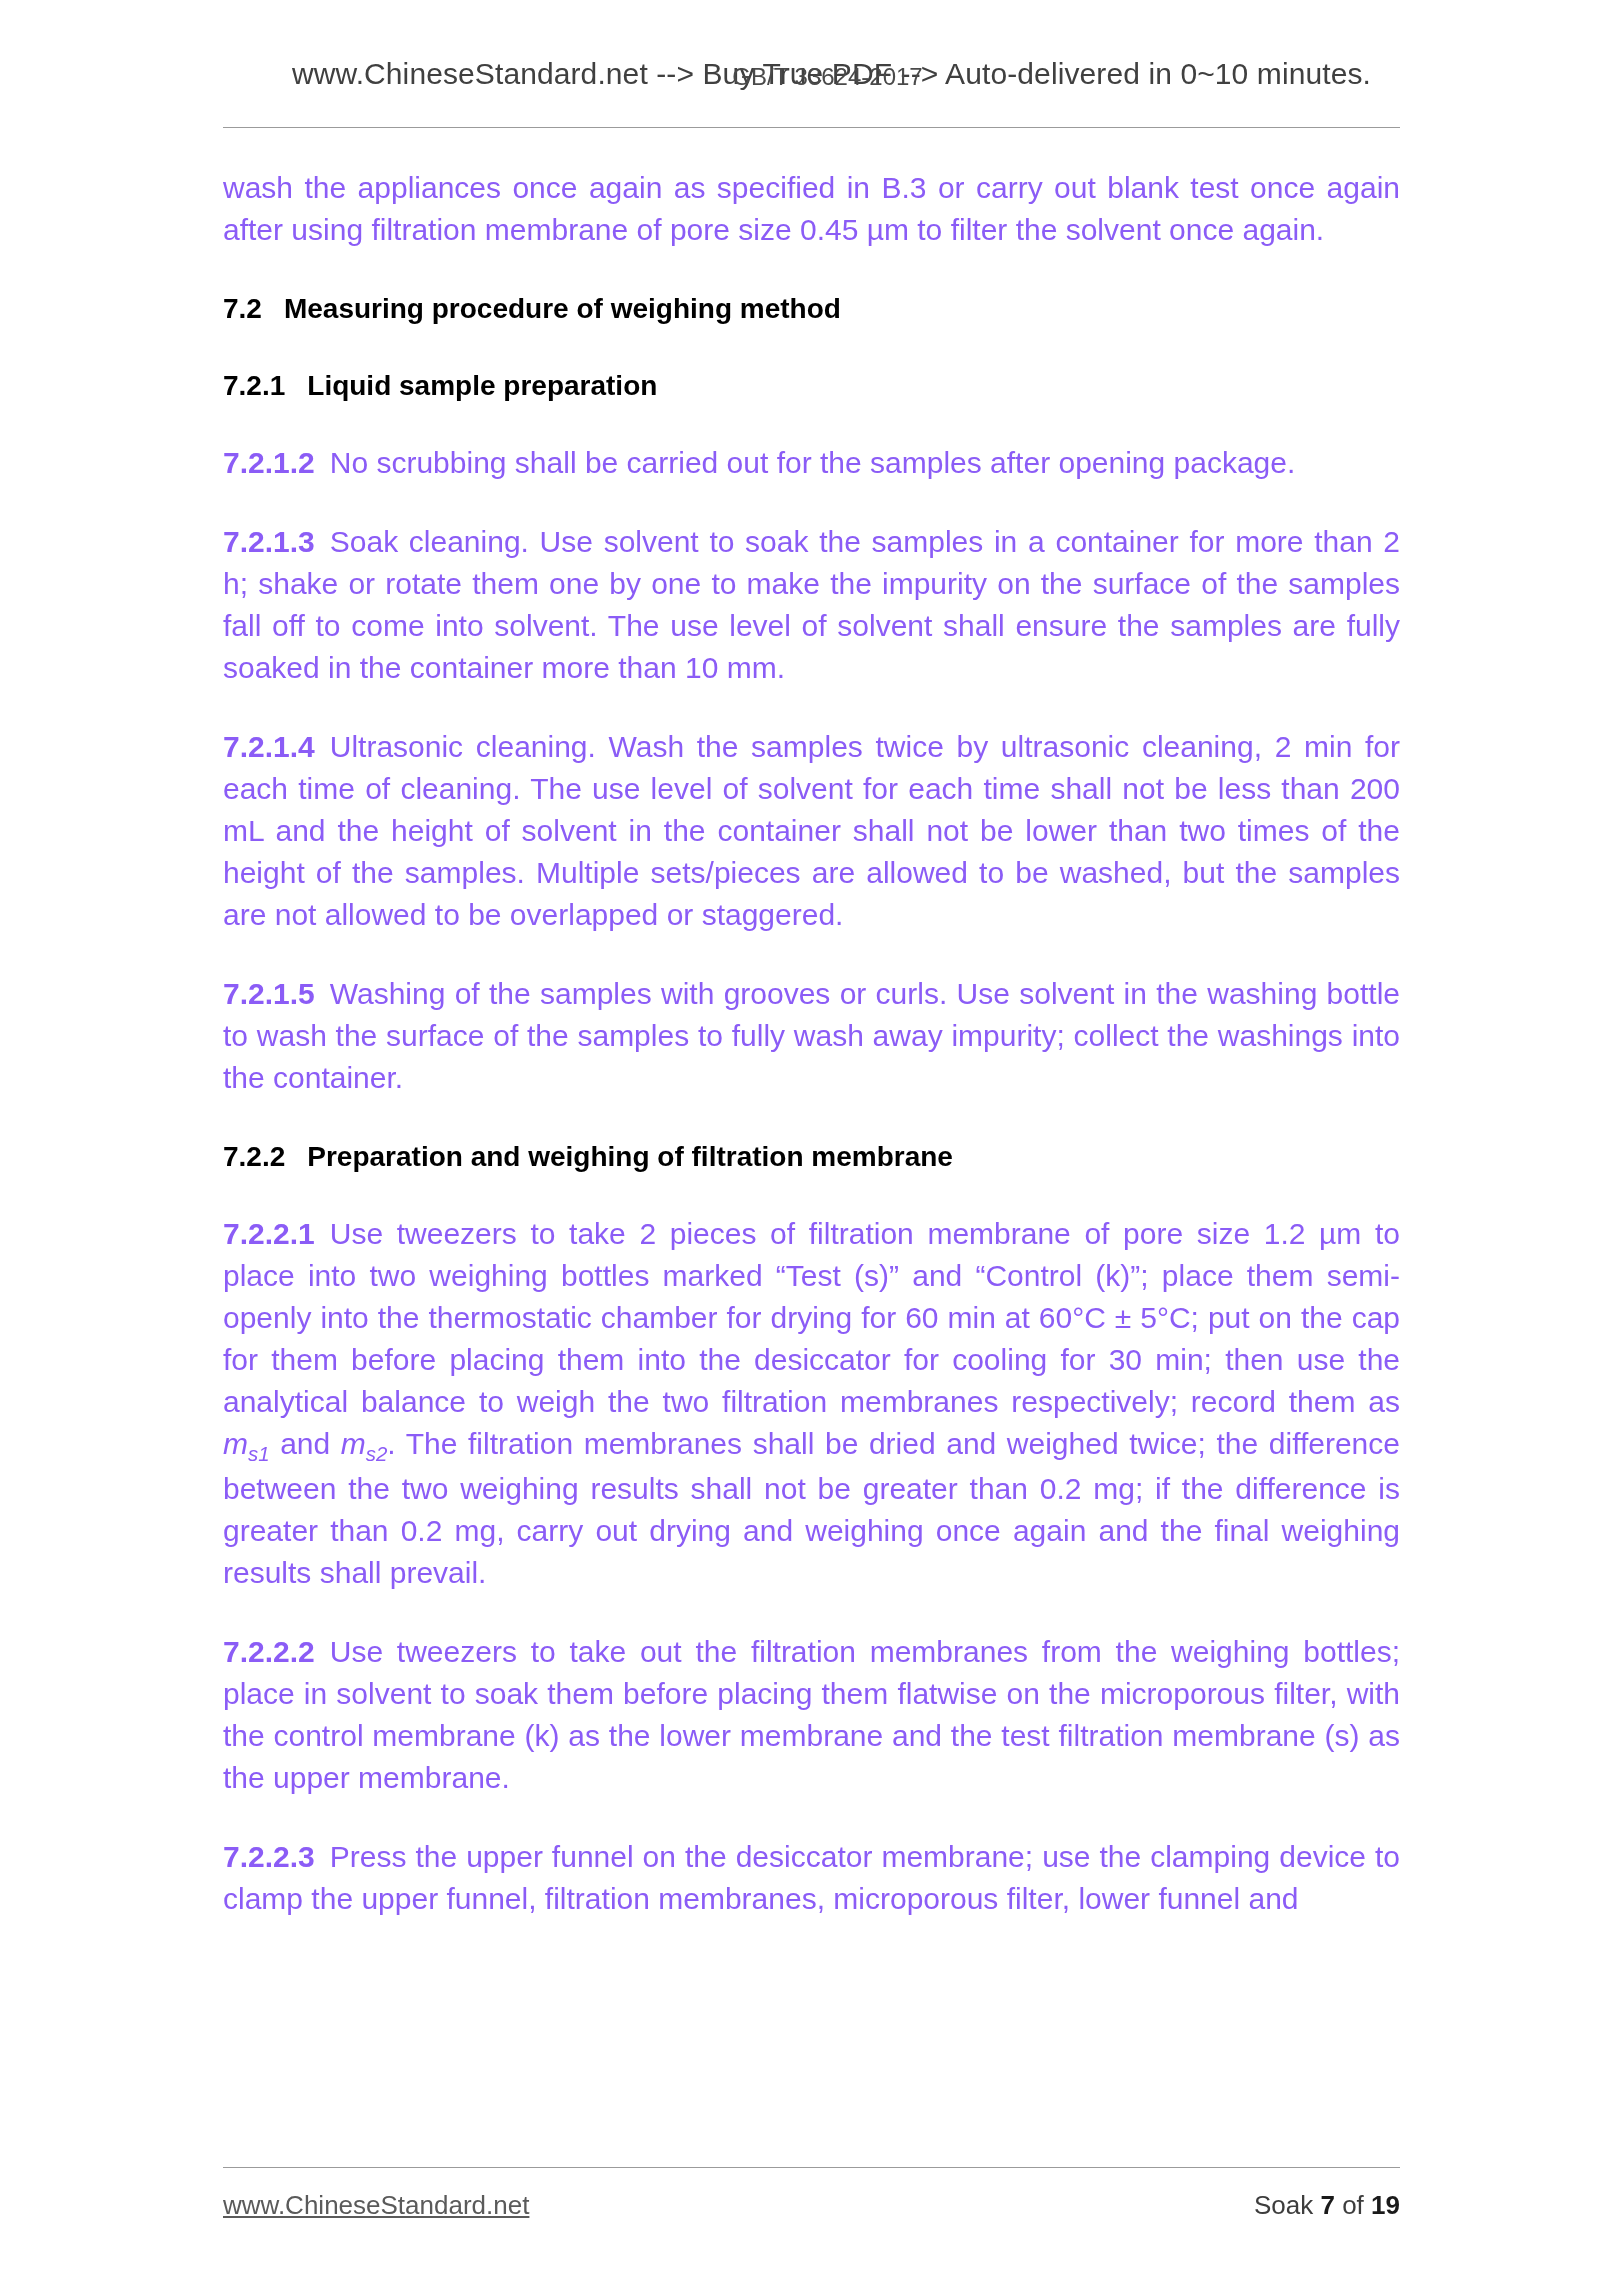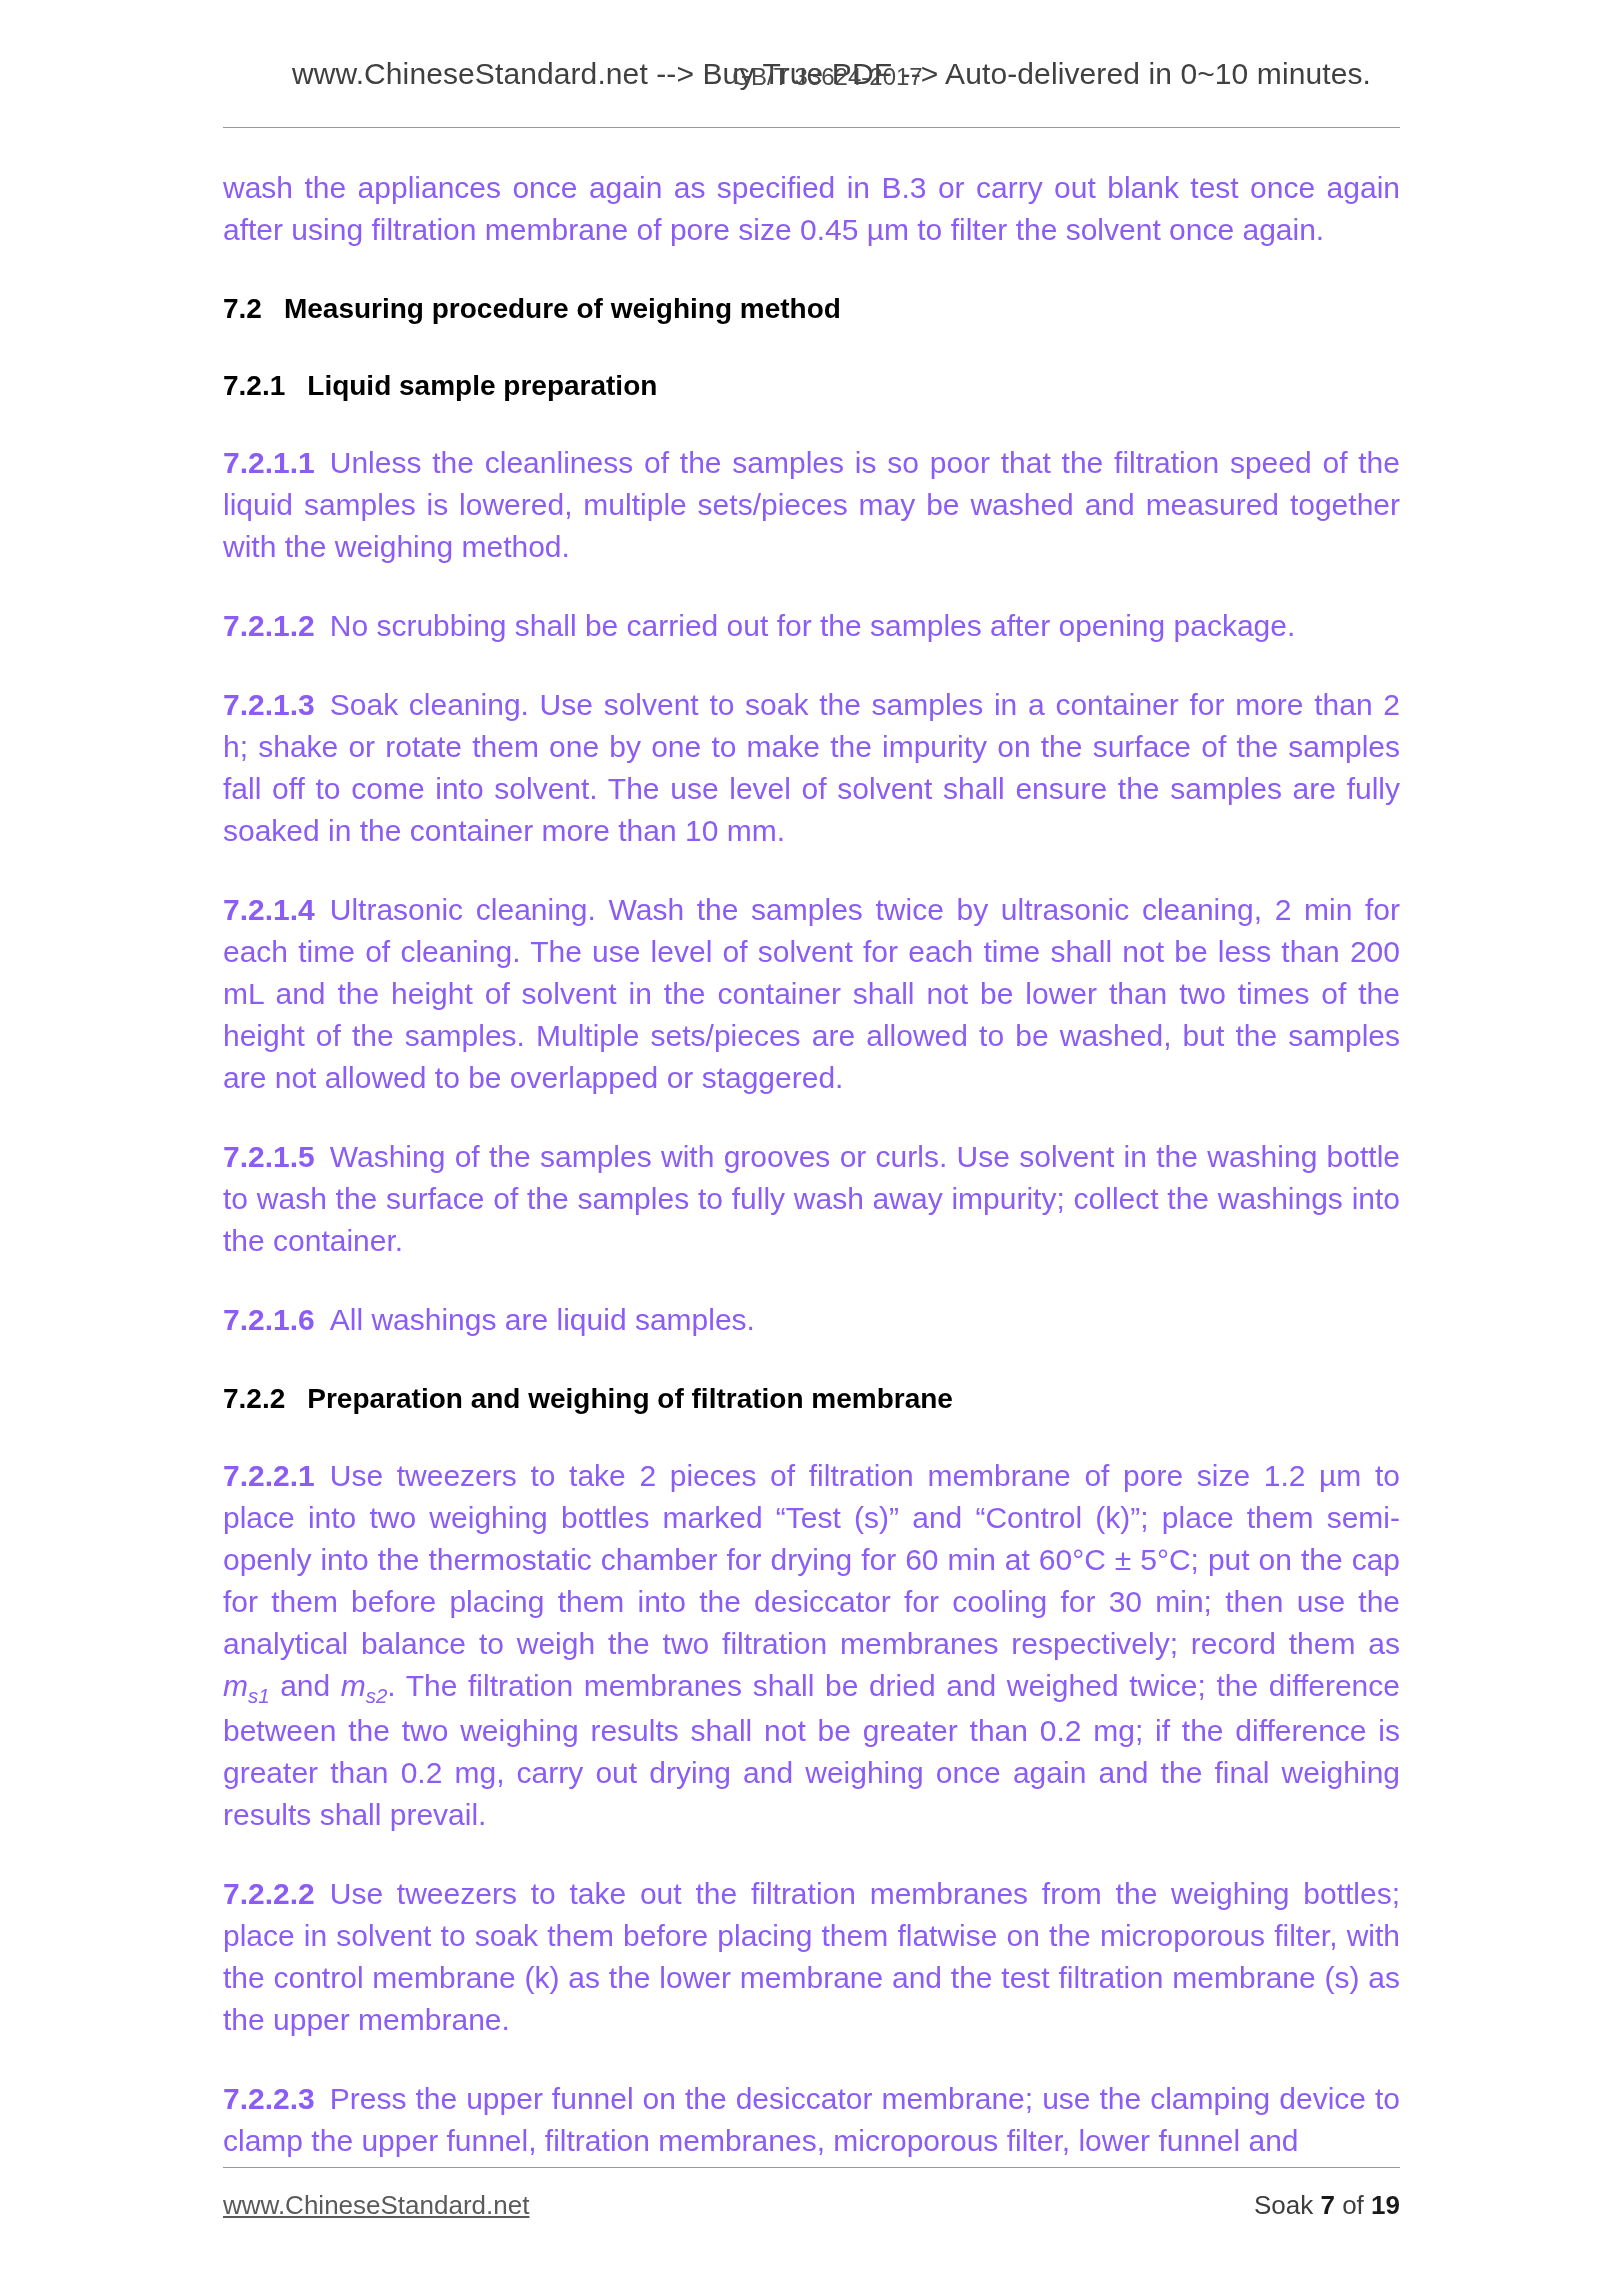--- a/index.html
+++ b/index.html
@@ -156,9 +156,6 @@
       <span class="num">7.2.1</span><span class="gap"></span><span>Liquid sample preparation</span>
     </h3>
 
-    <p class="para">
-      <span class="numlbl">7.2.1.1</span><span class="numgap"></span><span>Unless the cleanliness of the samples is so poor that the filtration speed of the liquid samples is lowered, multiple sets/pieces may be washed and measured together with the weighing method.</span>
-    </p>
 
     <p class="para">
       <span class="numlbl">7.2.1.2</span><span class="numgap"></span><span>No scrubbing shall be carried out for the samples after opening package.</span>

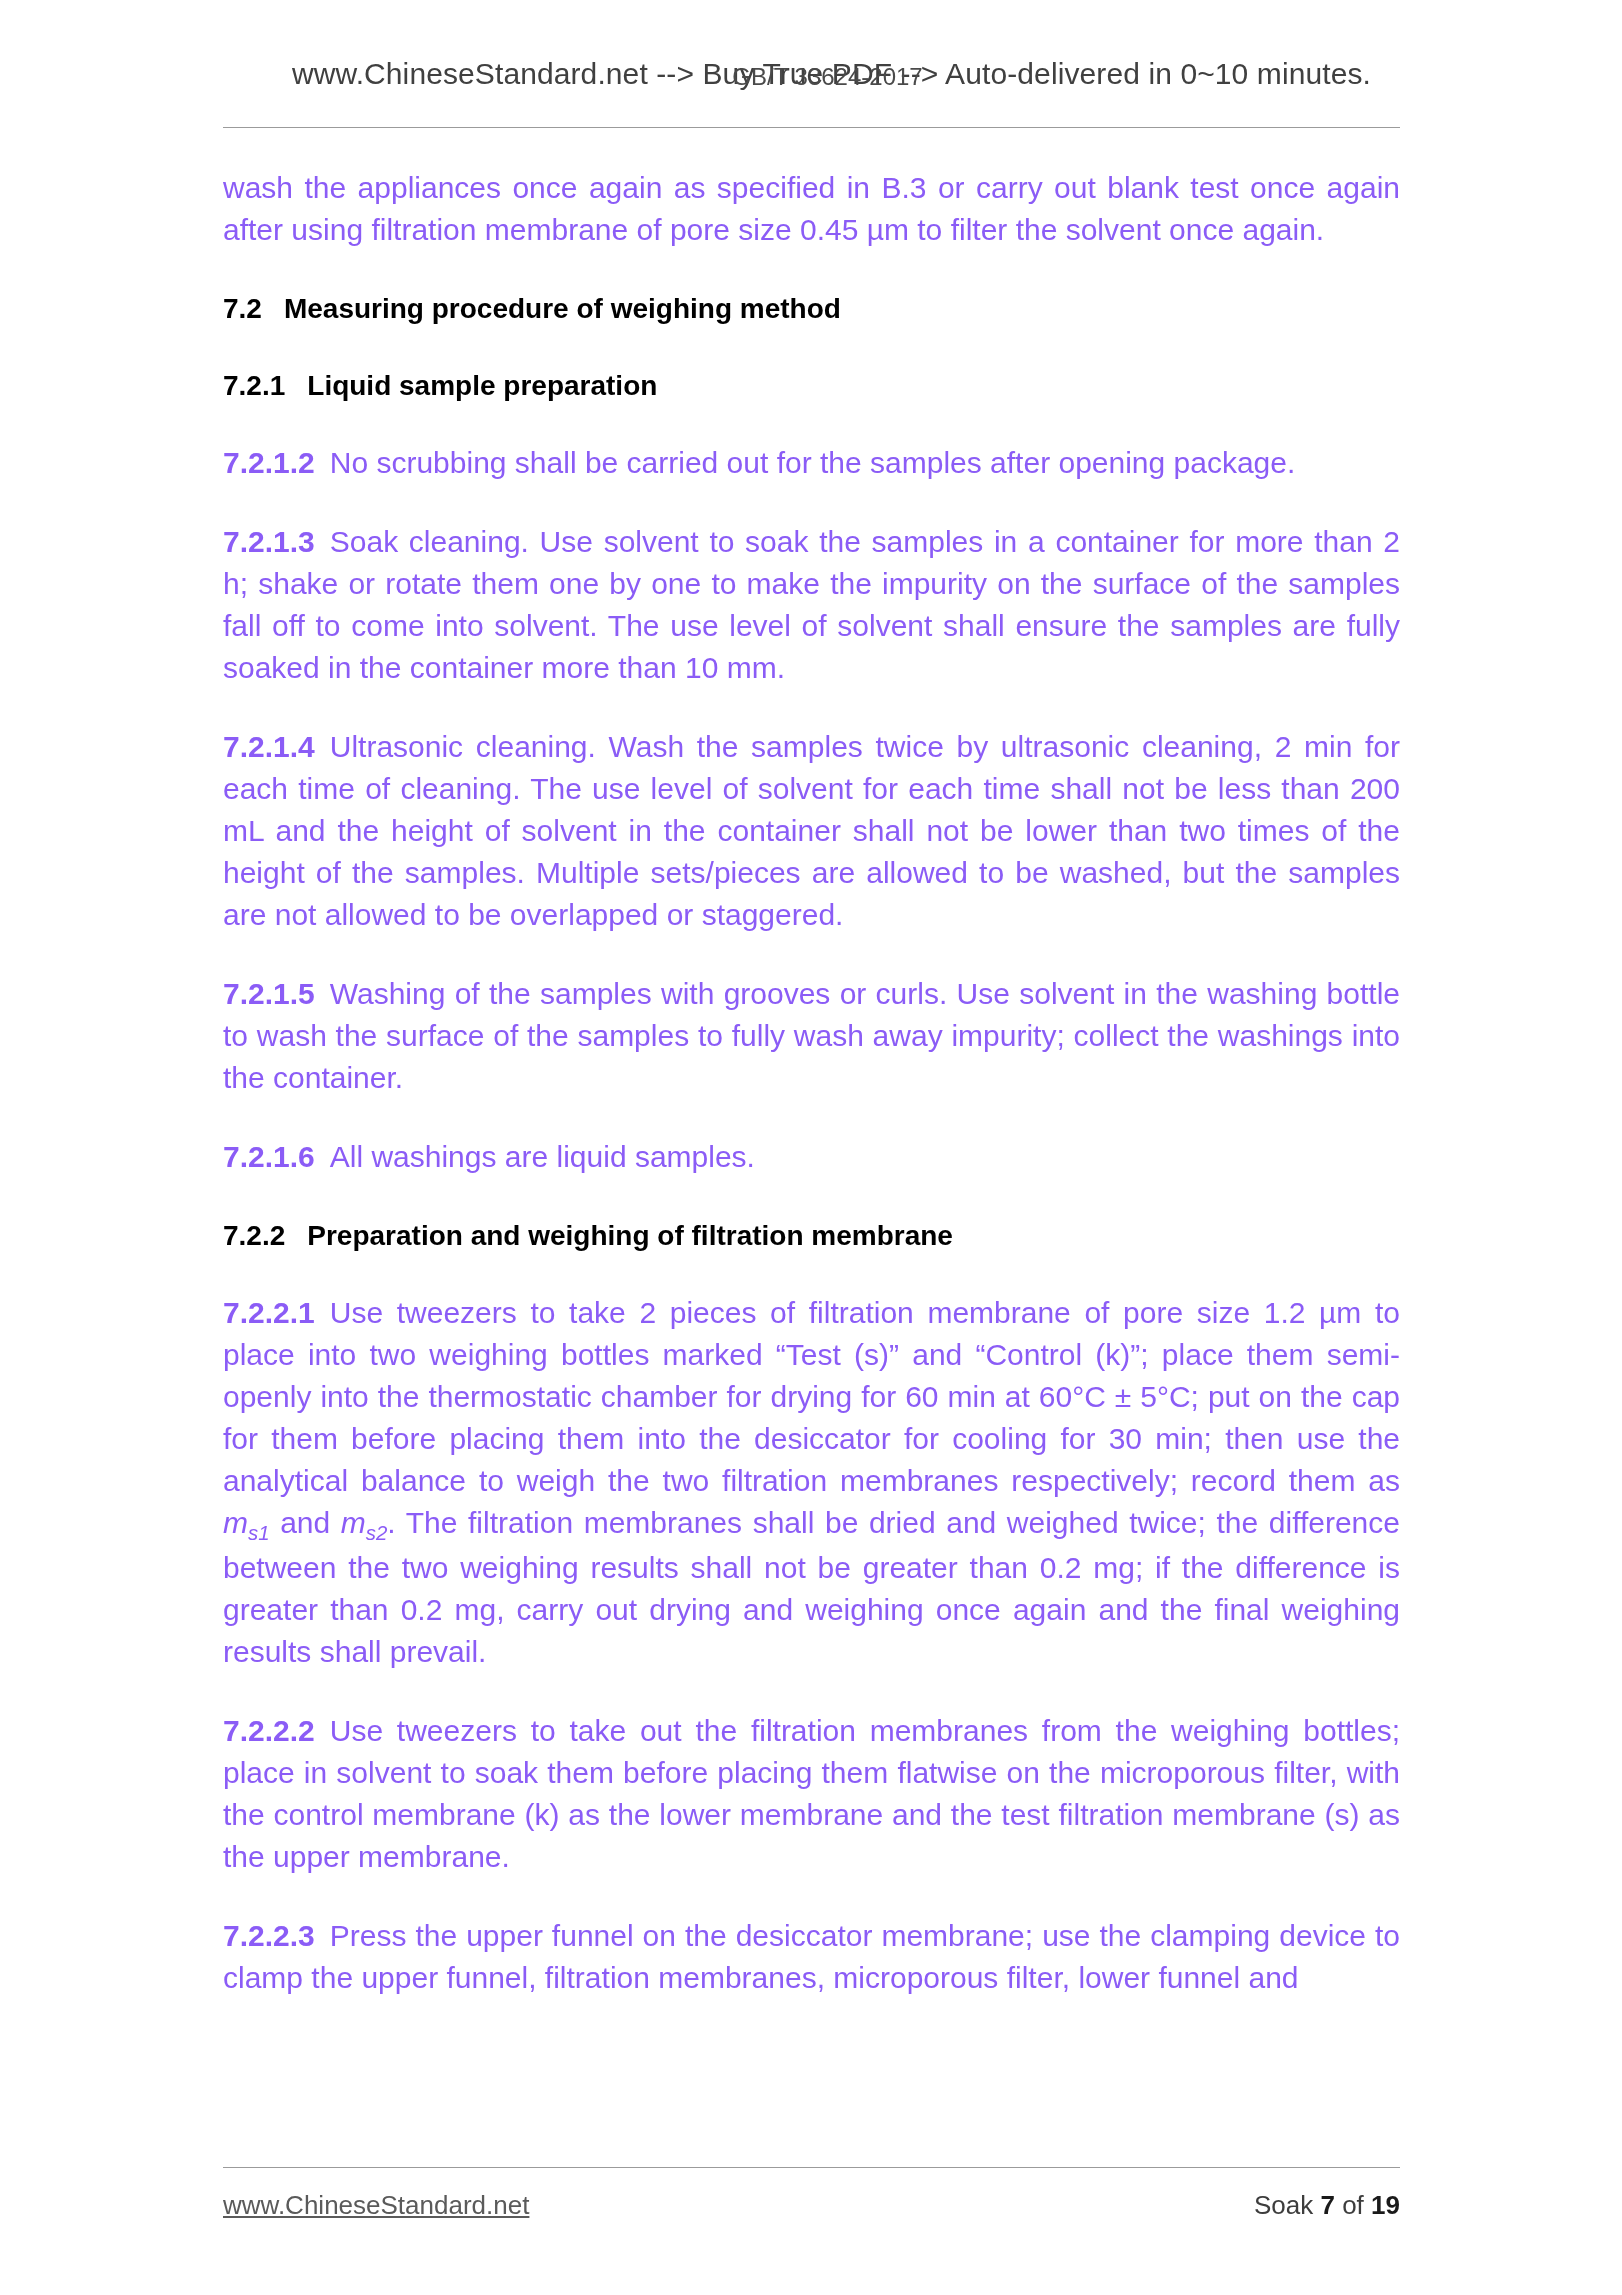--- a/index.html
+++ b/index.html
@@ -173,9 +173,6 @@
       <span class="numlbl">7.2.1.5</span><span class="numgap"></span><span>Washing of the samples with grooves or curls. Use solvent in the washing bottle to wash the surface of the samples to fully wash away impurity; collect the washings into the container.</span>
     </p>
 
-    <p class="para">
-      <span class="numlbl">7.2.1.6</span><span class="numgap"></span><span>All washings are liquid samples.</span>
-    </p>
 
     <h3 class="heading">
       <span class="num">7.2.2</span><span class="gap"></span><span>Preparation and weighing of filtration membrane</span>

